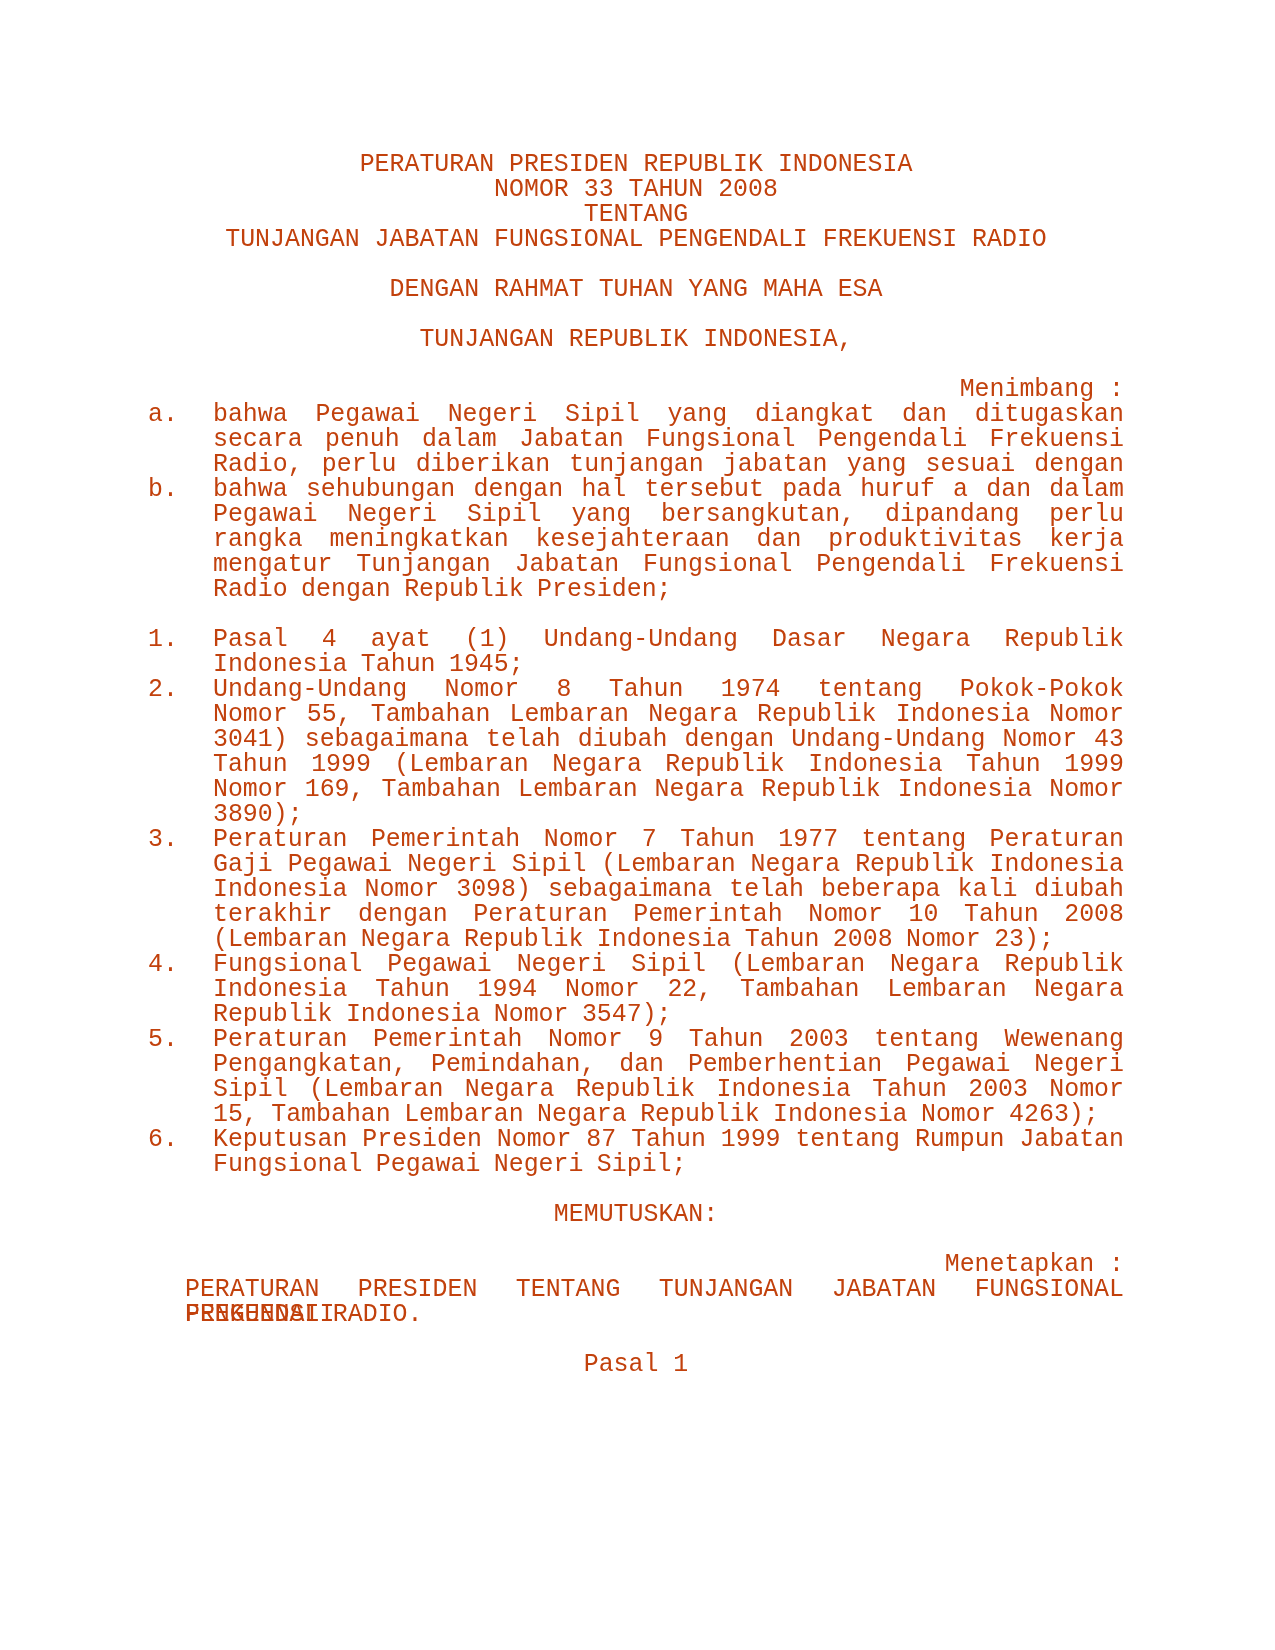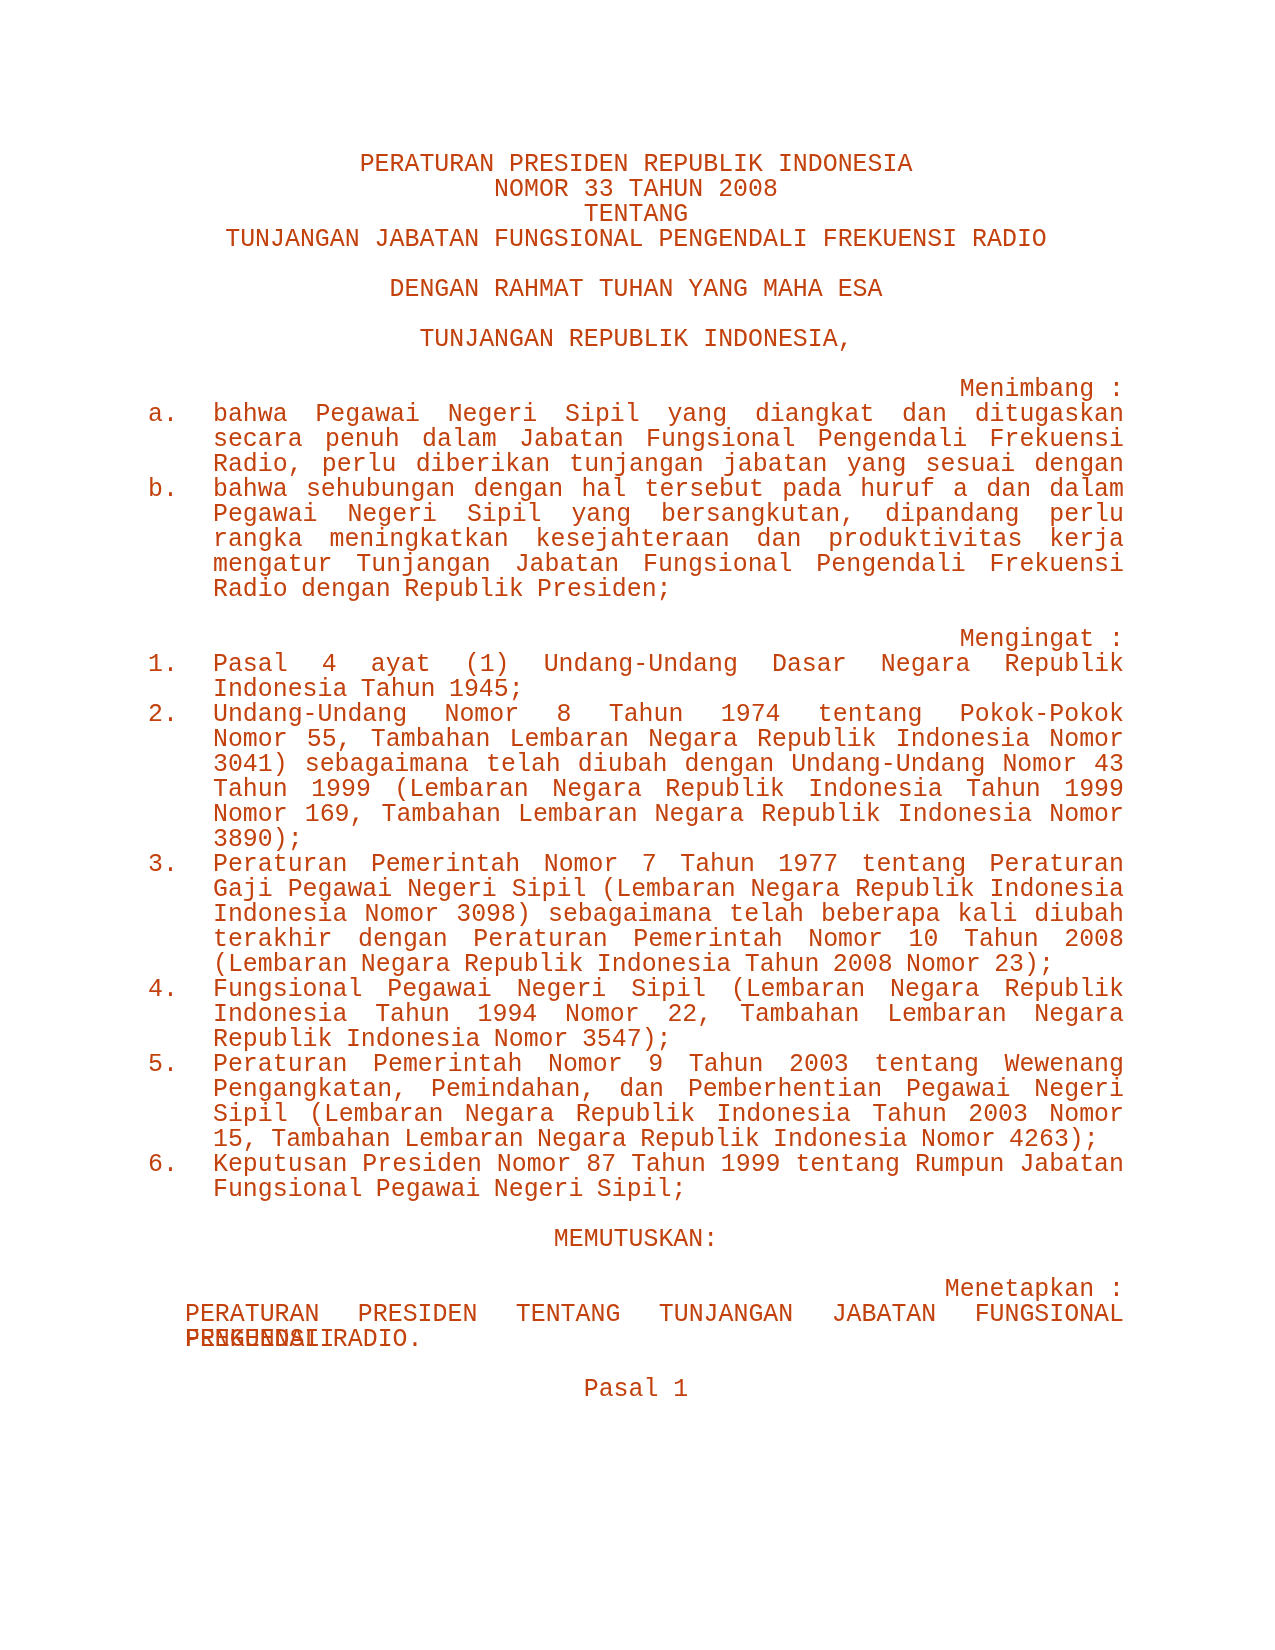--- a/index.html
+++ b/index.html
@@ -72,7 +72,6 @@
       </div>
 
     <div class="blank"></div>
-    <div class="plain">Mengingat :</div>
     <div id="mengingat-items">
         <div class="item">
           <span class="marker">1.</span>

